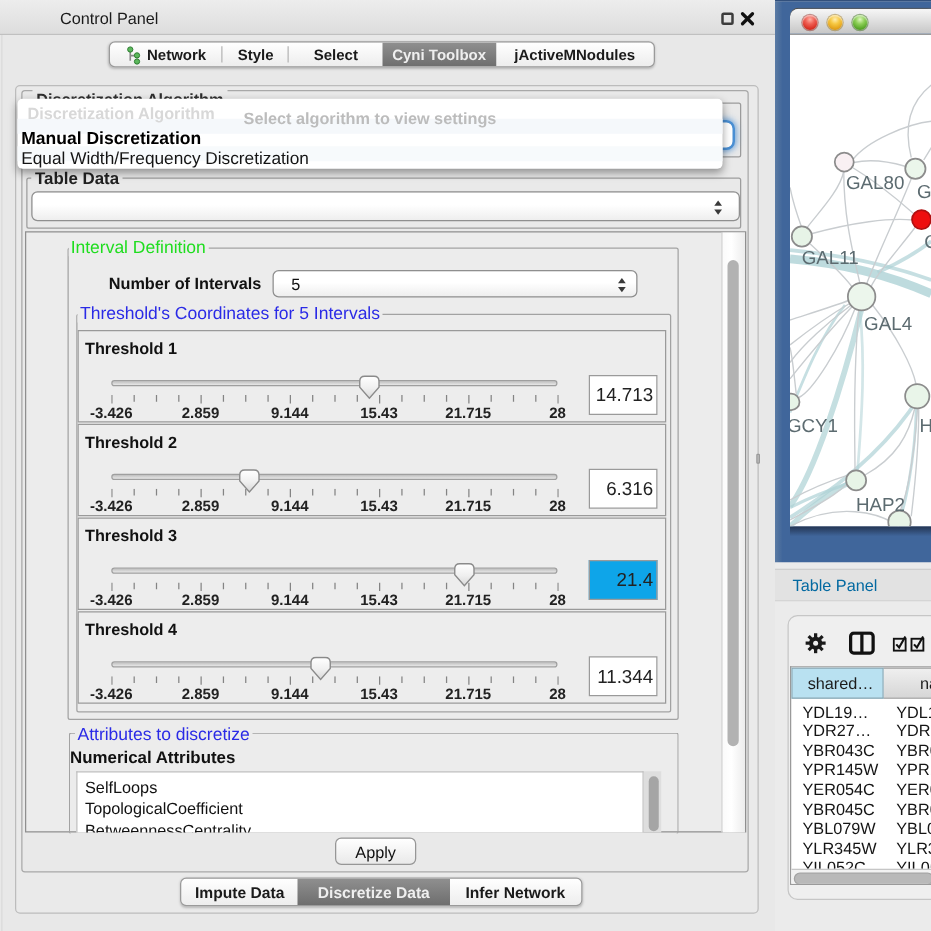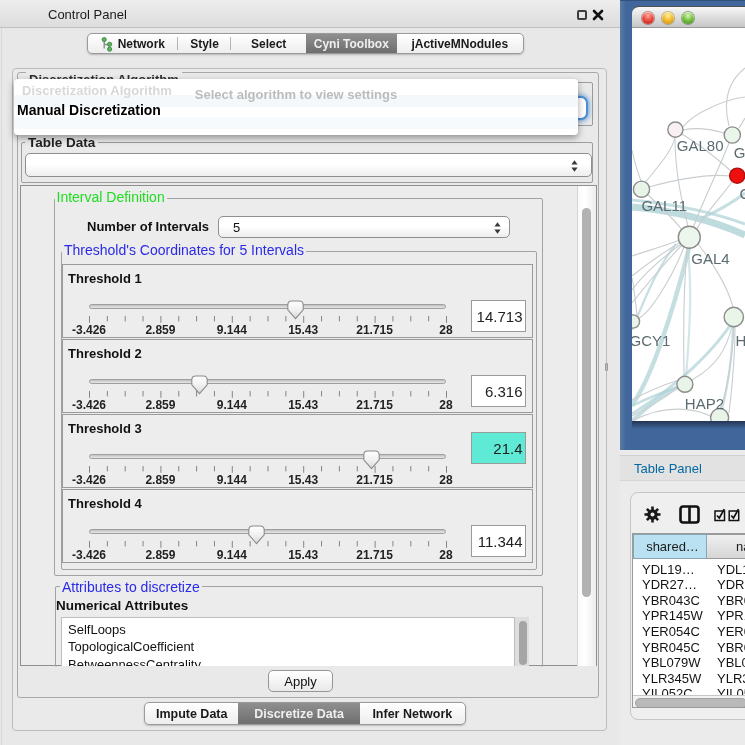--- a/index.html
+++ b/index.html
@@ -253,6 +253,7 @@
   <div class="txt" style="left:8px;top:4px;font-size:13px;font-weight:700;color:#d8d8d8;">Discretization Algorithm</div>
   <div class="txt" style="left:282px;top:8px;transform:translateX(-50%);font-size:13px;font-weight:700;color:#bcbcbc;">Select algorithm to view settings</div>
   <div class="txt" style="left:3px;top:22.5px;font-size:14px;font-weight:700;color:#000;">Manual Discretization</div>
+  <div class="txt" style="left:3px;top:39.5px;font-size:13.8px;color:#141414;">Equal Width/Frequency Discretization</div>
 </div>
 
 <div class="a" style="left:620px;top:0;width:125px;height:450px;background:linear-gradient(90deg,#5a7ba6 0px,#53749f 2px,#40669b 6px);border-top:1px solid #32507c;"></div>

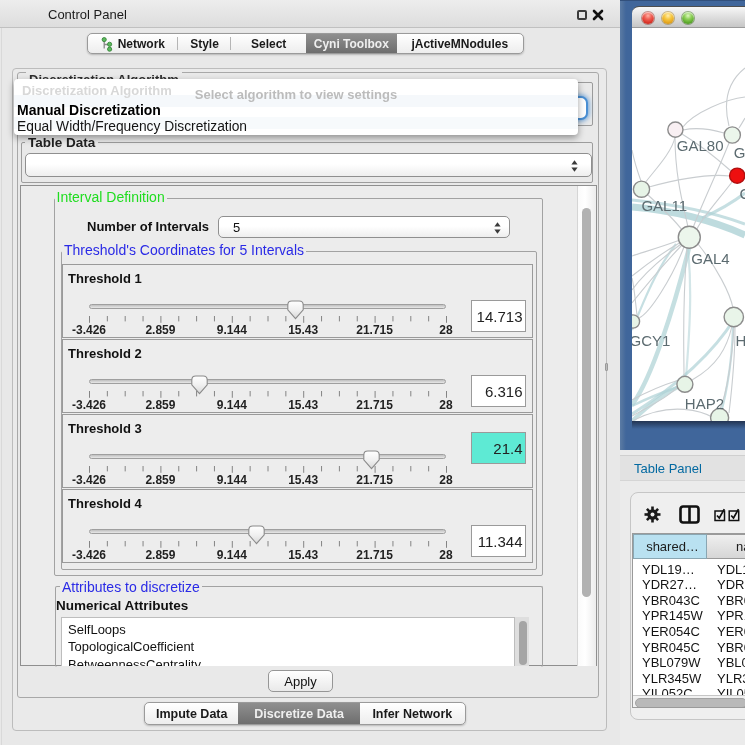--- a/index.html
+++ b/index.html
@@ -185,7 +185,7 @@
     </defs>
     <path d="M0.8 5 Q0.8 1 4.8 1 L12.2 1 Q16.2 1 16.2 5 L16.2 9.8 L8.5 18.6 L0.8 9.8 Z" fill="url(#th3)" stroke="#8a8a8a" stroke-width="1.1"></path>
   </svg>
-<div class="a" style="left:471px;top:432px;width:55px;height:32px;border:1px solid #9a9a9a;background:#5eead4;display:flex;align-items:center;justify-content:flex-end;padding-right:2.5px;font-size:15px;color:#222;">21.4</div>
+<div class="a" style="left:471px;top:448px;width:55px;height:32px;border:1px solid #9a9a9a;background:#0ea5e9;display:flex;align-items:center;justify-content:flex-end;padding-right:2.5px;font-size:15px;color:#222;">21.4</div>
 <div class="a" style="left:62px;top:489px;width:471px;height:74px;border:1px solid #9a9a9a;background:#ededed;"></div>
 <div class="txt" style="left:68px;top:496px;font-size:13px;font-weight:700;color:#111;">Threshold 4</div>
 <div class="a" style="left:89px;top:529px;width:357px;height:5px;border:1px solid #9f9f9f;border-radius:2.5px;background:linear-gradient(#bfbfbf,#e8e8e8);"></div>

